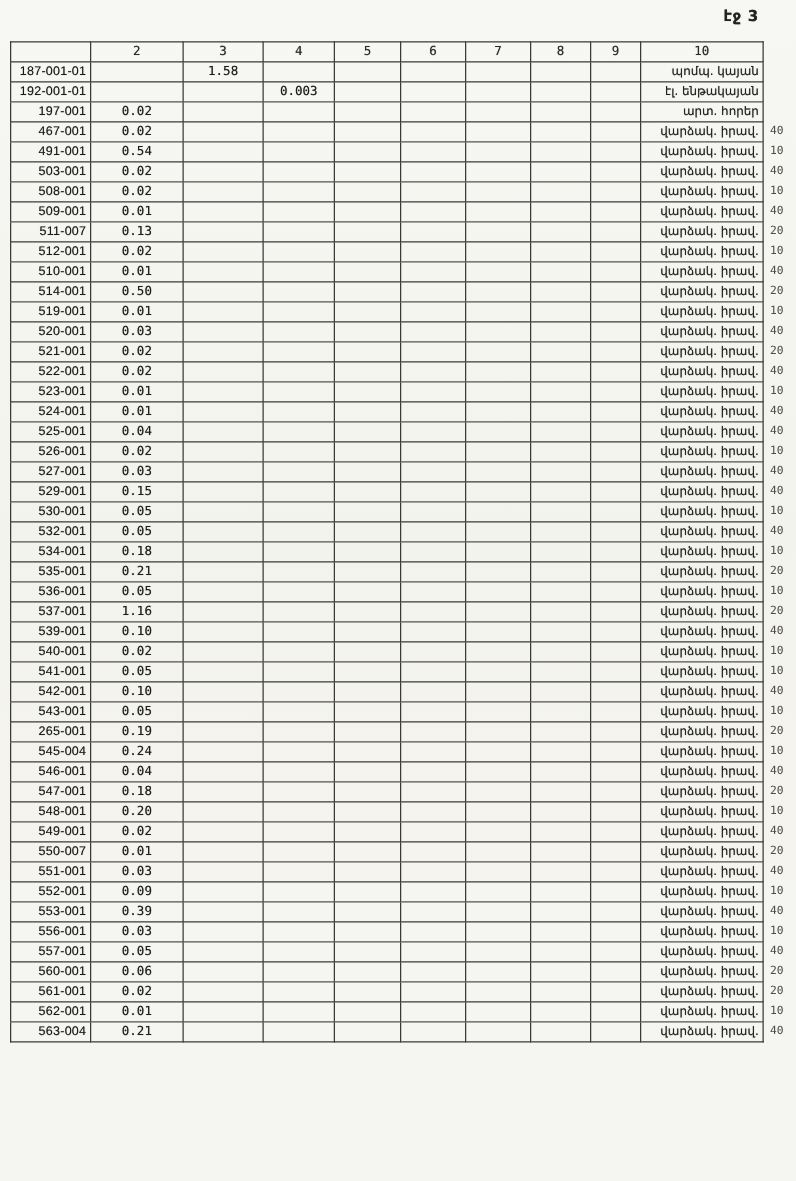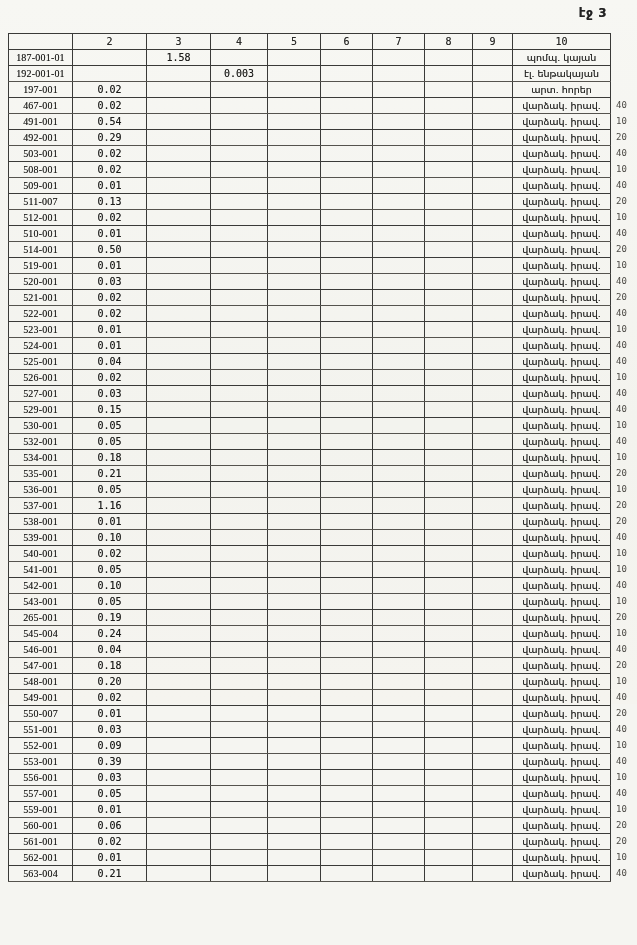--- a/index.html
+++ b/index.html
@@ -55,9 +55,9 @@
     color: #2a2a28;
   }
   .sheet td.code {
-    font-family: Liberation Serif, serif;
+    font-family: Liberation Sans, sans-serif;
     letter-spacing: 0.2px;
-    text-align: center;
+    text-align: right;
     color: #1a1a18;
   }
   .sheet td.val {

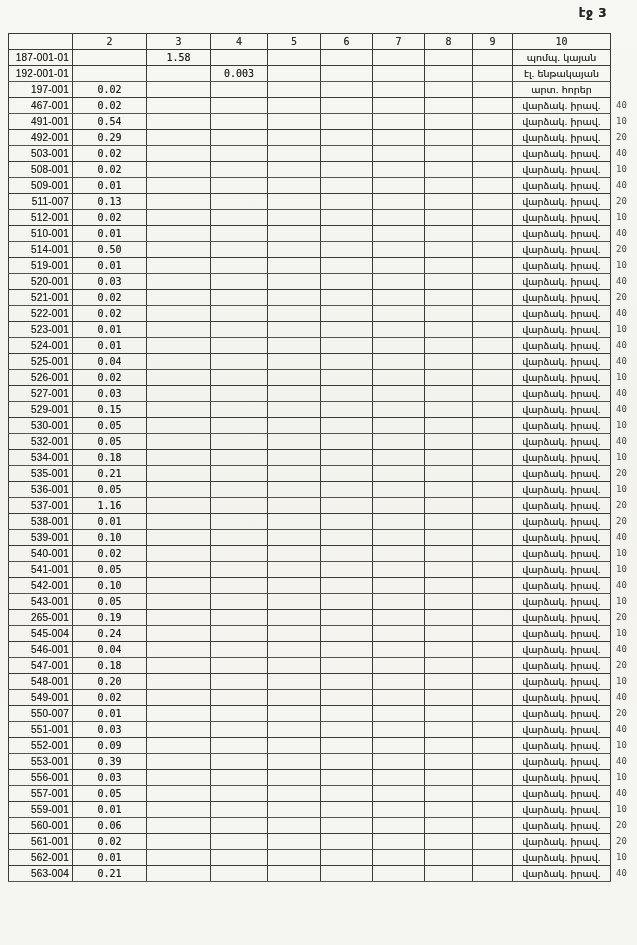--- a/index.html
+++ b/index.html
@@ -67,7 +67,7 @@
   }
   .sheet td.note {
     font-size: 9.5px;
-    text-align: center;
+    text-align: right;
     color: #222220;
     margin-left: 28px;
   }

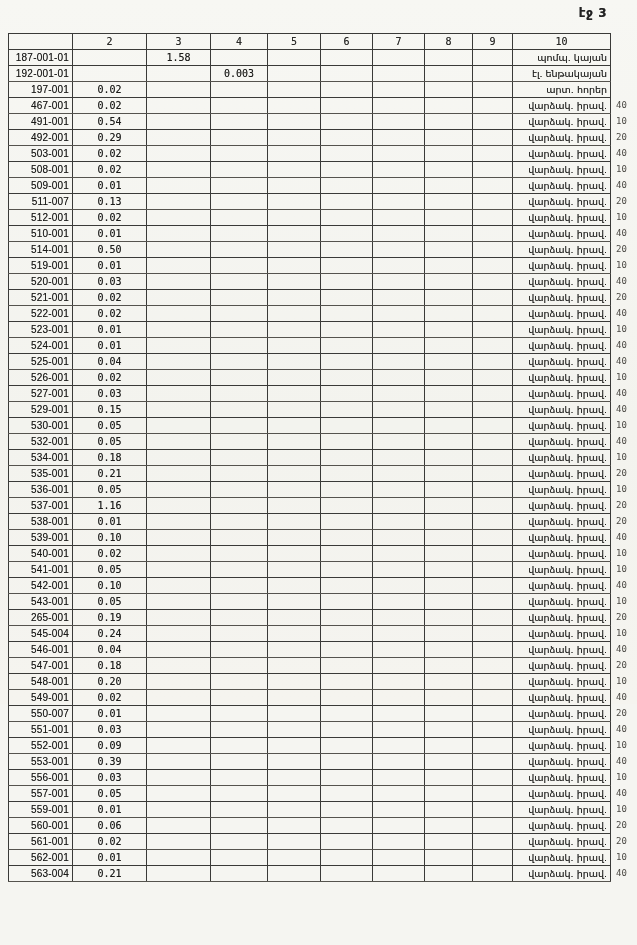--- a/index.html
+++ b/index.html
@@ -184,19 +184,6 @@
           <td class="edge">10</td>
         </tr>
         <tr>
-          <td class="code">492-001</td>
-          <td class="val">0.29</td>
-          <td class="val"></td>
-          <td class="val"></td>
-          <td class="val"></td>
-          <td class="val"></td>
-          <td class="val"></td>
-          <td class="val"></td>
-          <td class="val"></td>
-          <td class="note">վարձակ. իրավ.</td>
-          <td class="edge">20</td>
-        </tr>
-        <tr>
           <td class="code">503-001</td>
           <td class="val">0.02</td>
           <td class="val"></td>

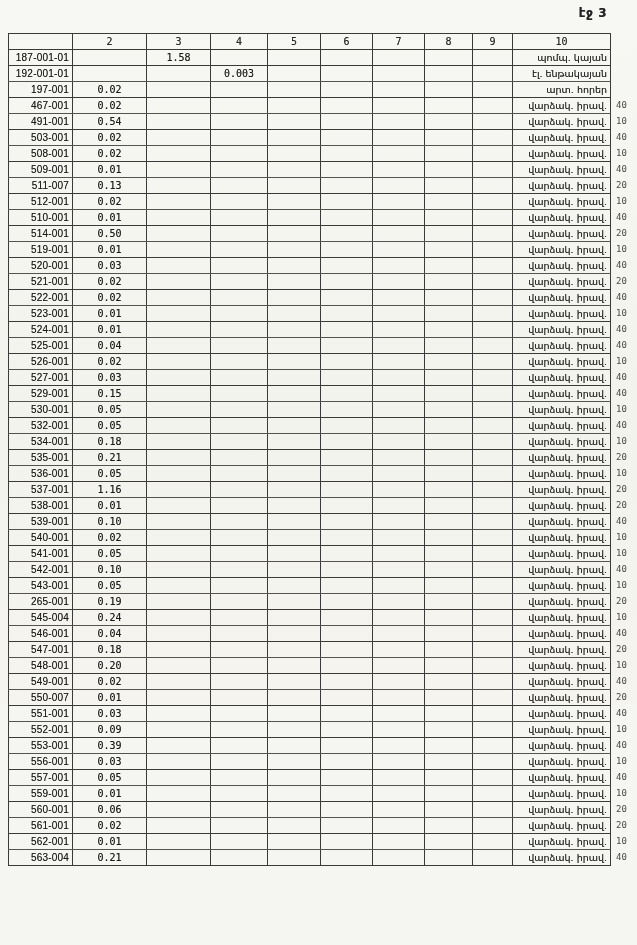--- a/index.html
+++ b/index.html
@@ -483,19 +483,6 @@
           <td class="edge">20</td>
         </tr>
         <tr>
-          <td class="code">538-001</td>
-          <td class="val">0.01</td>
-          <td class="val"></td>
-          <td class="val"></td>
-          <td class="val"></td>
-          <td class="val"></td>
-          <td class="val"></td>
-          <td class="val"></td>
-          <td class="val"></td>
-          <td class="note">վարձակ. իրավ.</td>
-          <td class="edge">20</td>
-        </tr>
-        <tr>
           <td class="code">539-001</td>
           <td class="val">0.10</td>
           <td class="val"></td>

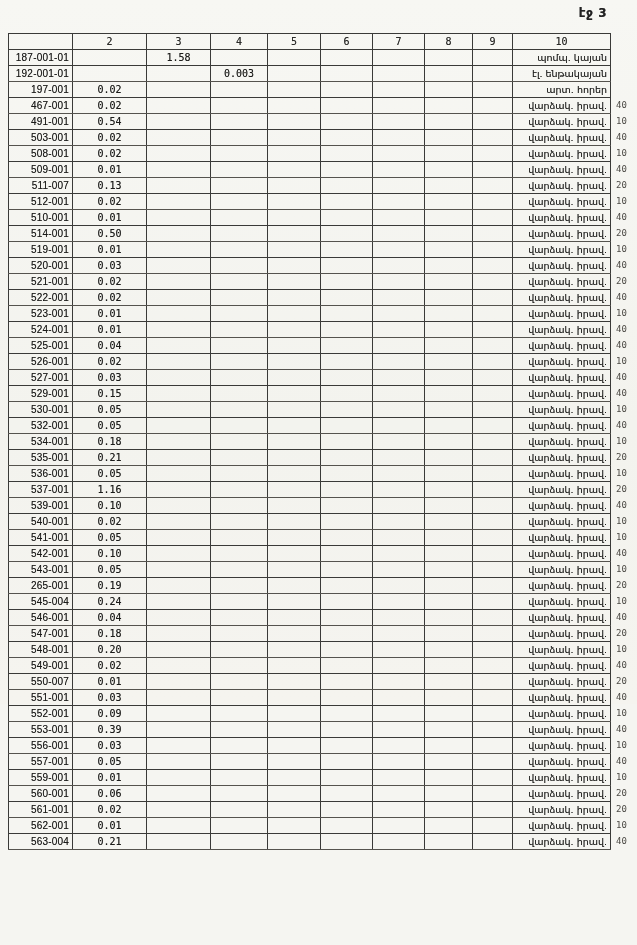--- a/index.html
+++ b/index.html
@@ -704,19 +704,6 @@
           <td class="edge">40</td>
         </tr>
         <tr>
-          <td class="code">559-001</td>
-          <td class="val">0.01</td>
-          <td class="val"></td>
-          <td class="val"></td>
-          <td class="val"></td>
-          <td class="val"></td>
-          <td class="val"></td>
-          <td class="val"></td>
-          <td class="val"></td>
-          <td class="note">վարձակ. իրավ.</td>
-          <td class="edge">10</td>
-        </tr>
-        <tr>
           <td class="code">560-001</td>
           <td class="val">0.06</td>
           <td class="val"></td>

